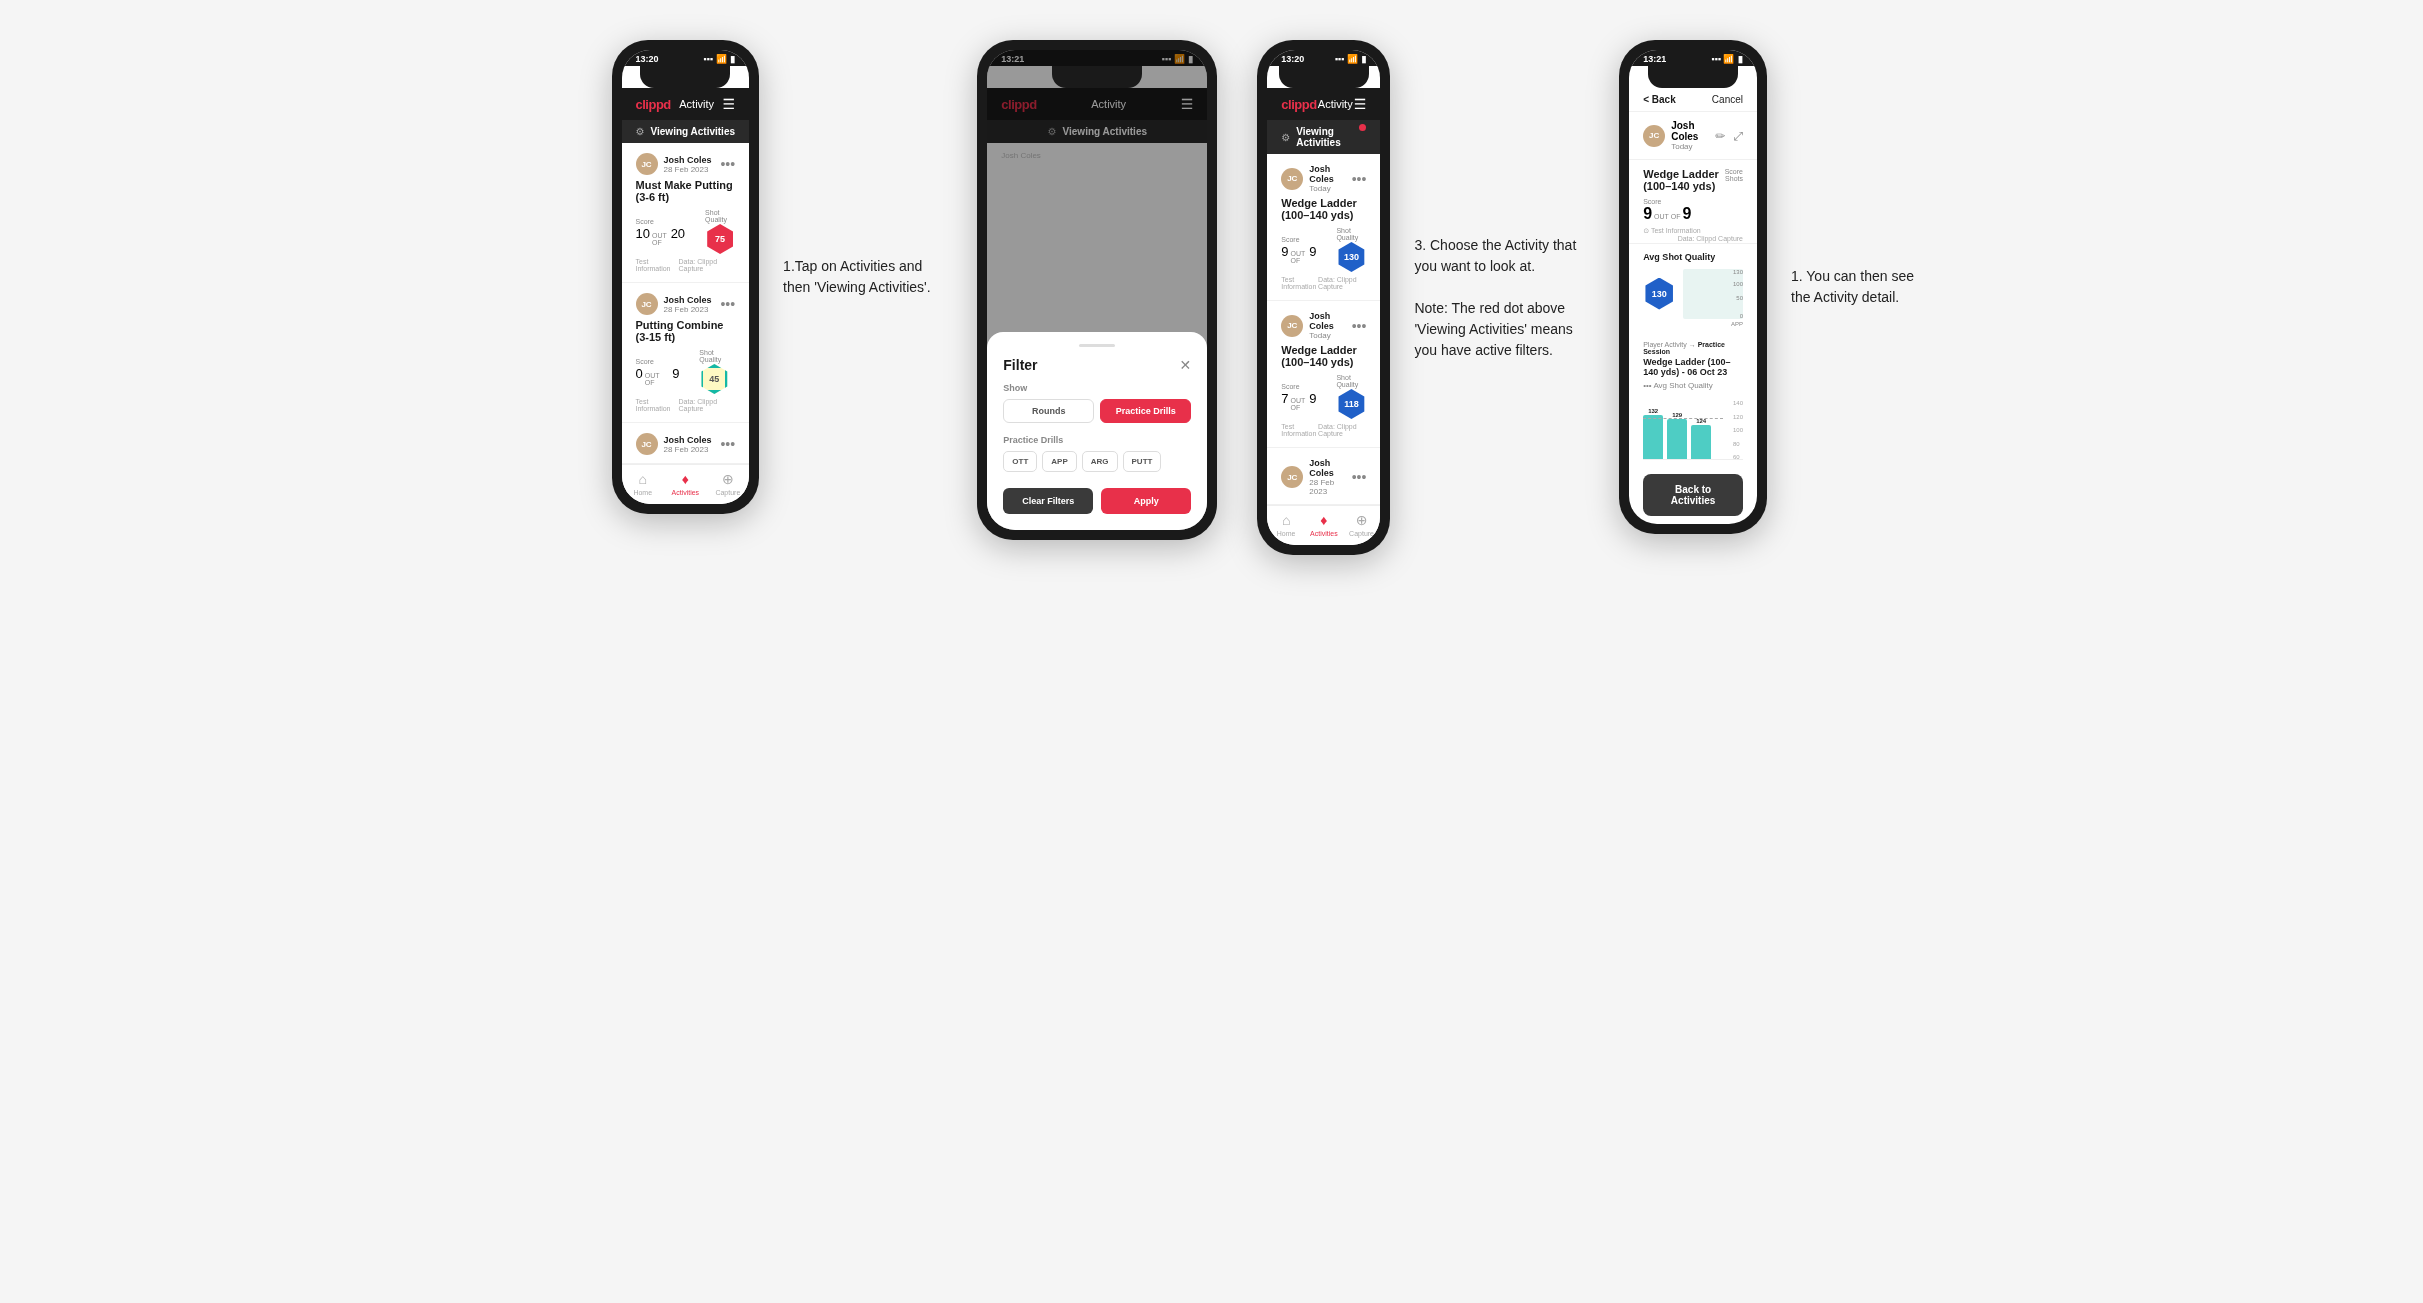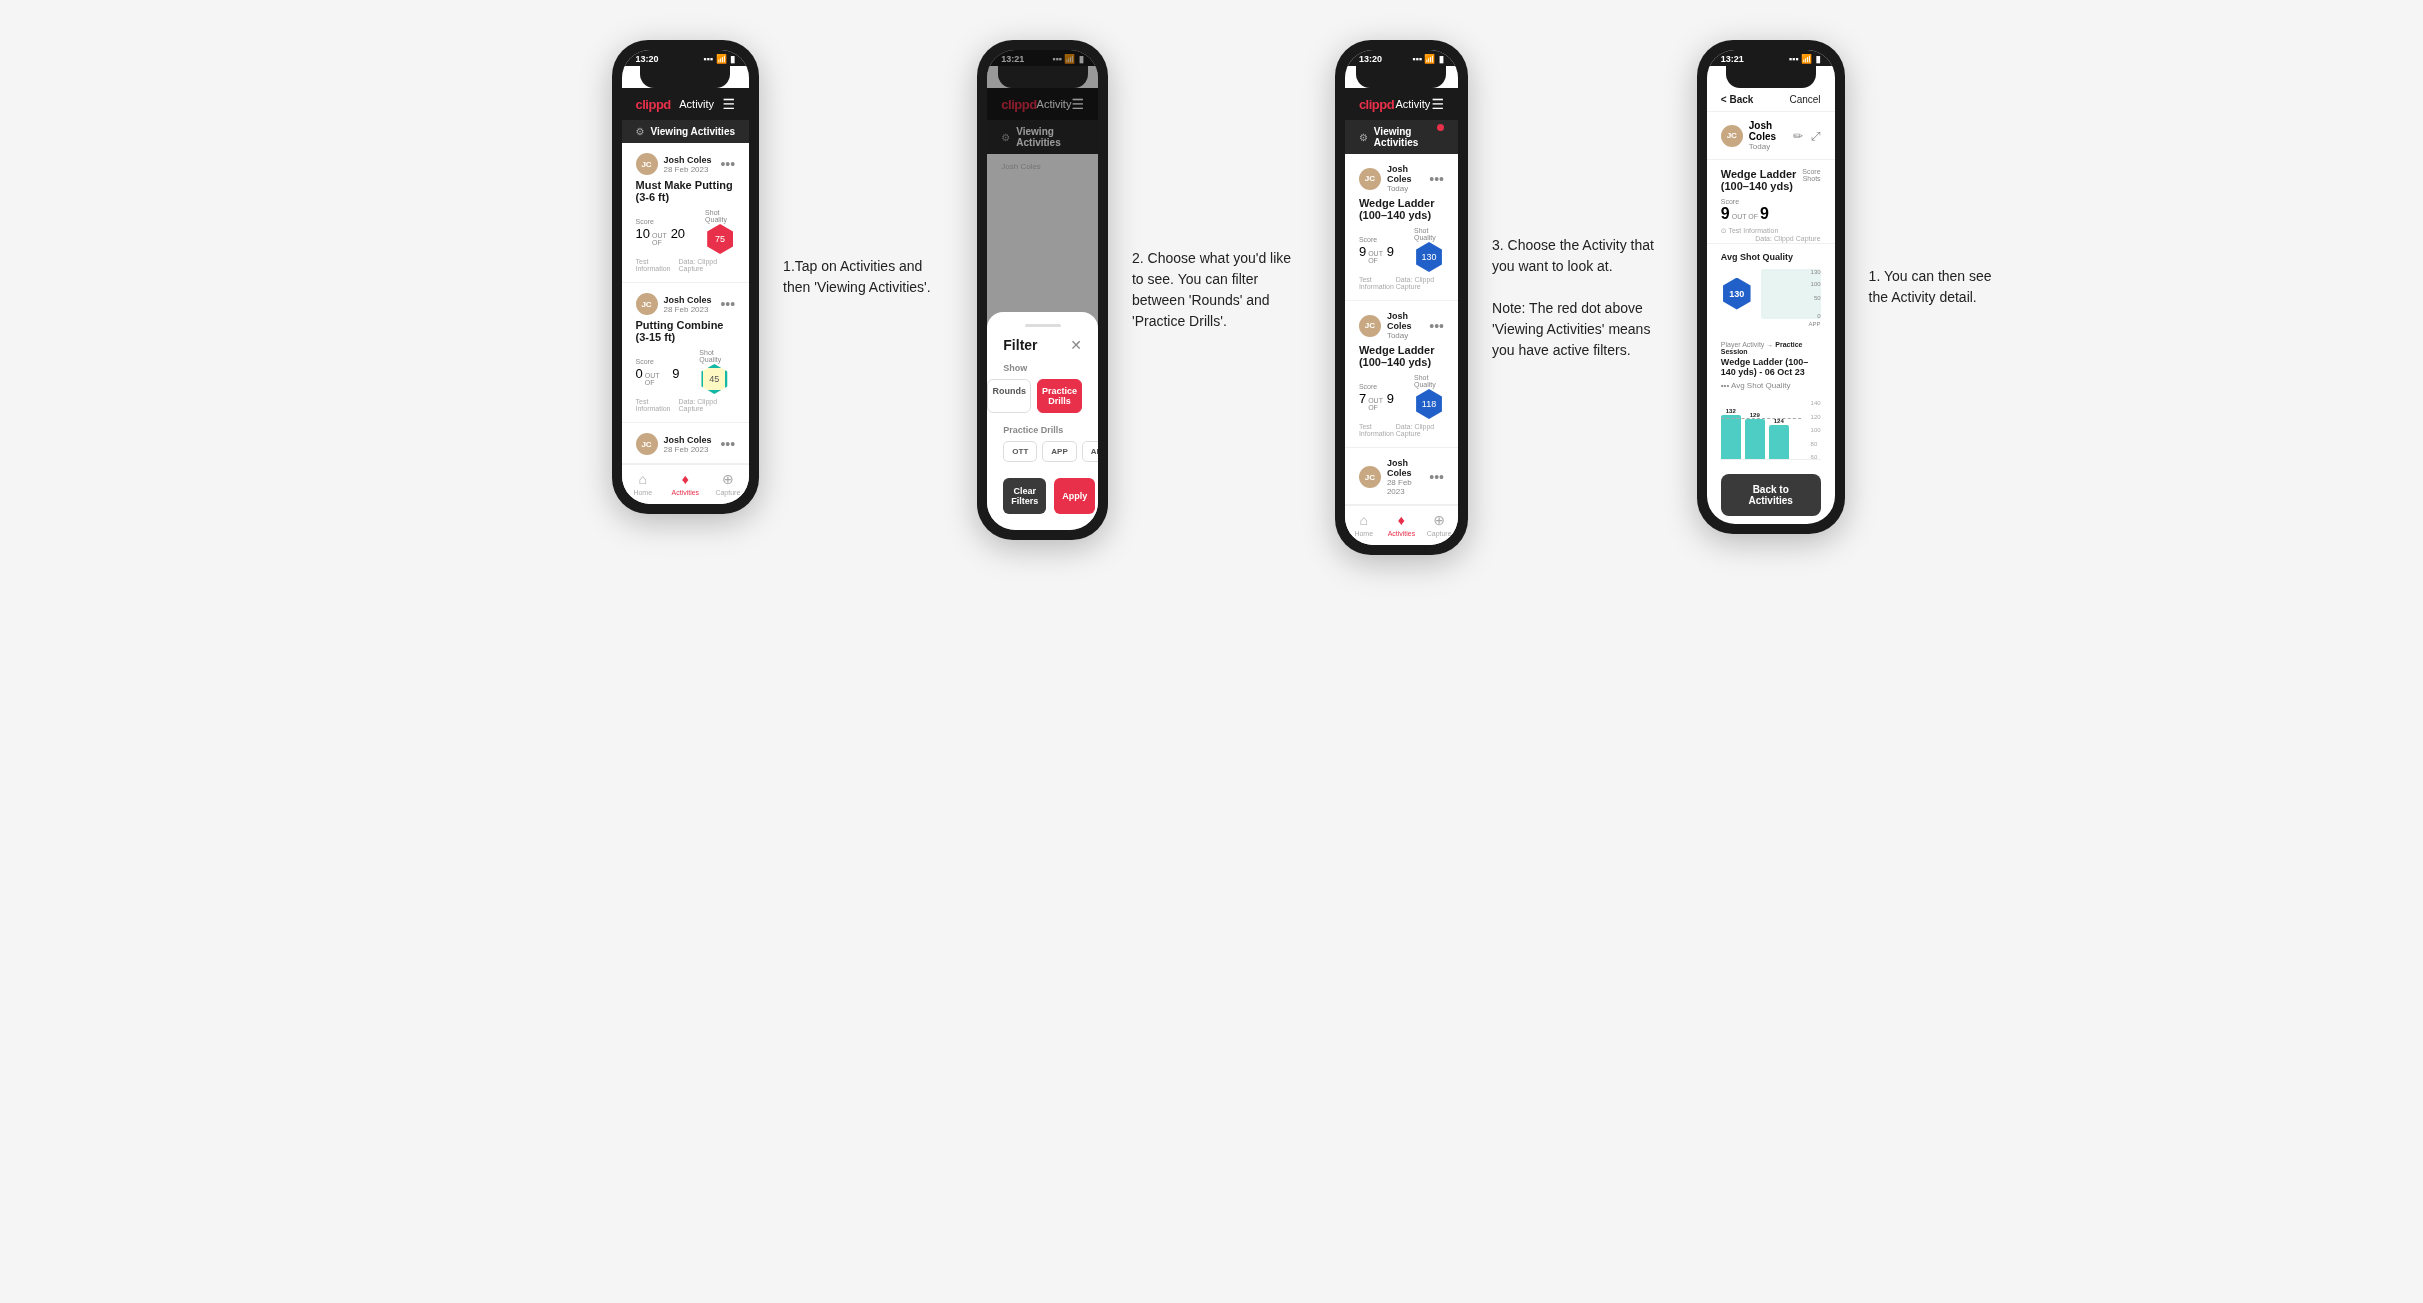--- a/index.html
+++ b/index.html
@@ -168,7 +168,7 @@
       clip-path: polygon(50% 0%, 93% 25%, 93% 75%, 50% 100%, 7% 75%, 7% 25%);
       color: #fff;
       font-size: 9px;
-      font-weight: 400;
+      font-weight: 700;
     }
     .hexagon.blue {
       background: #2060c8;

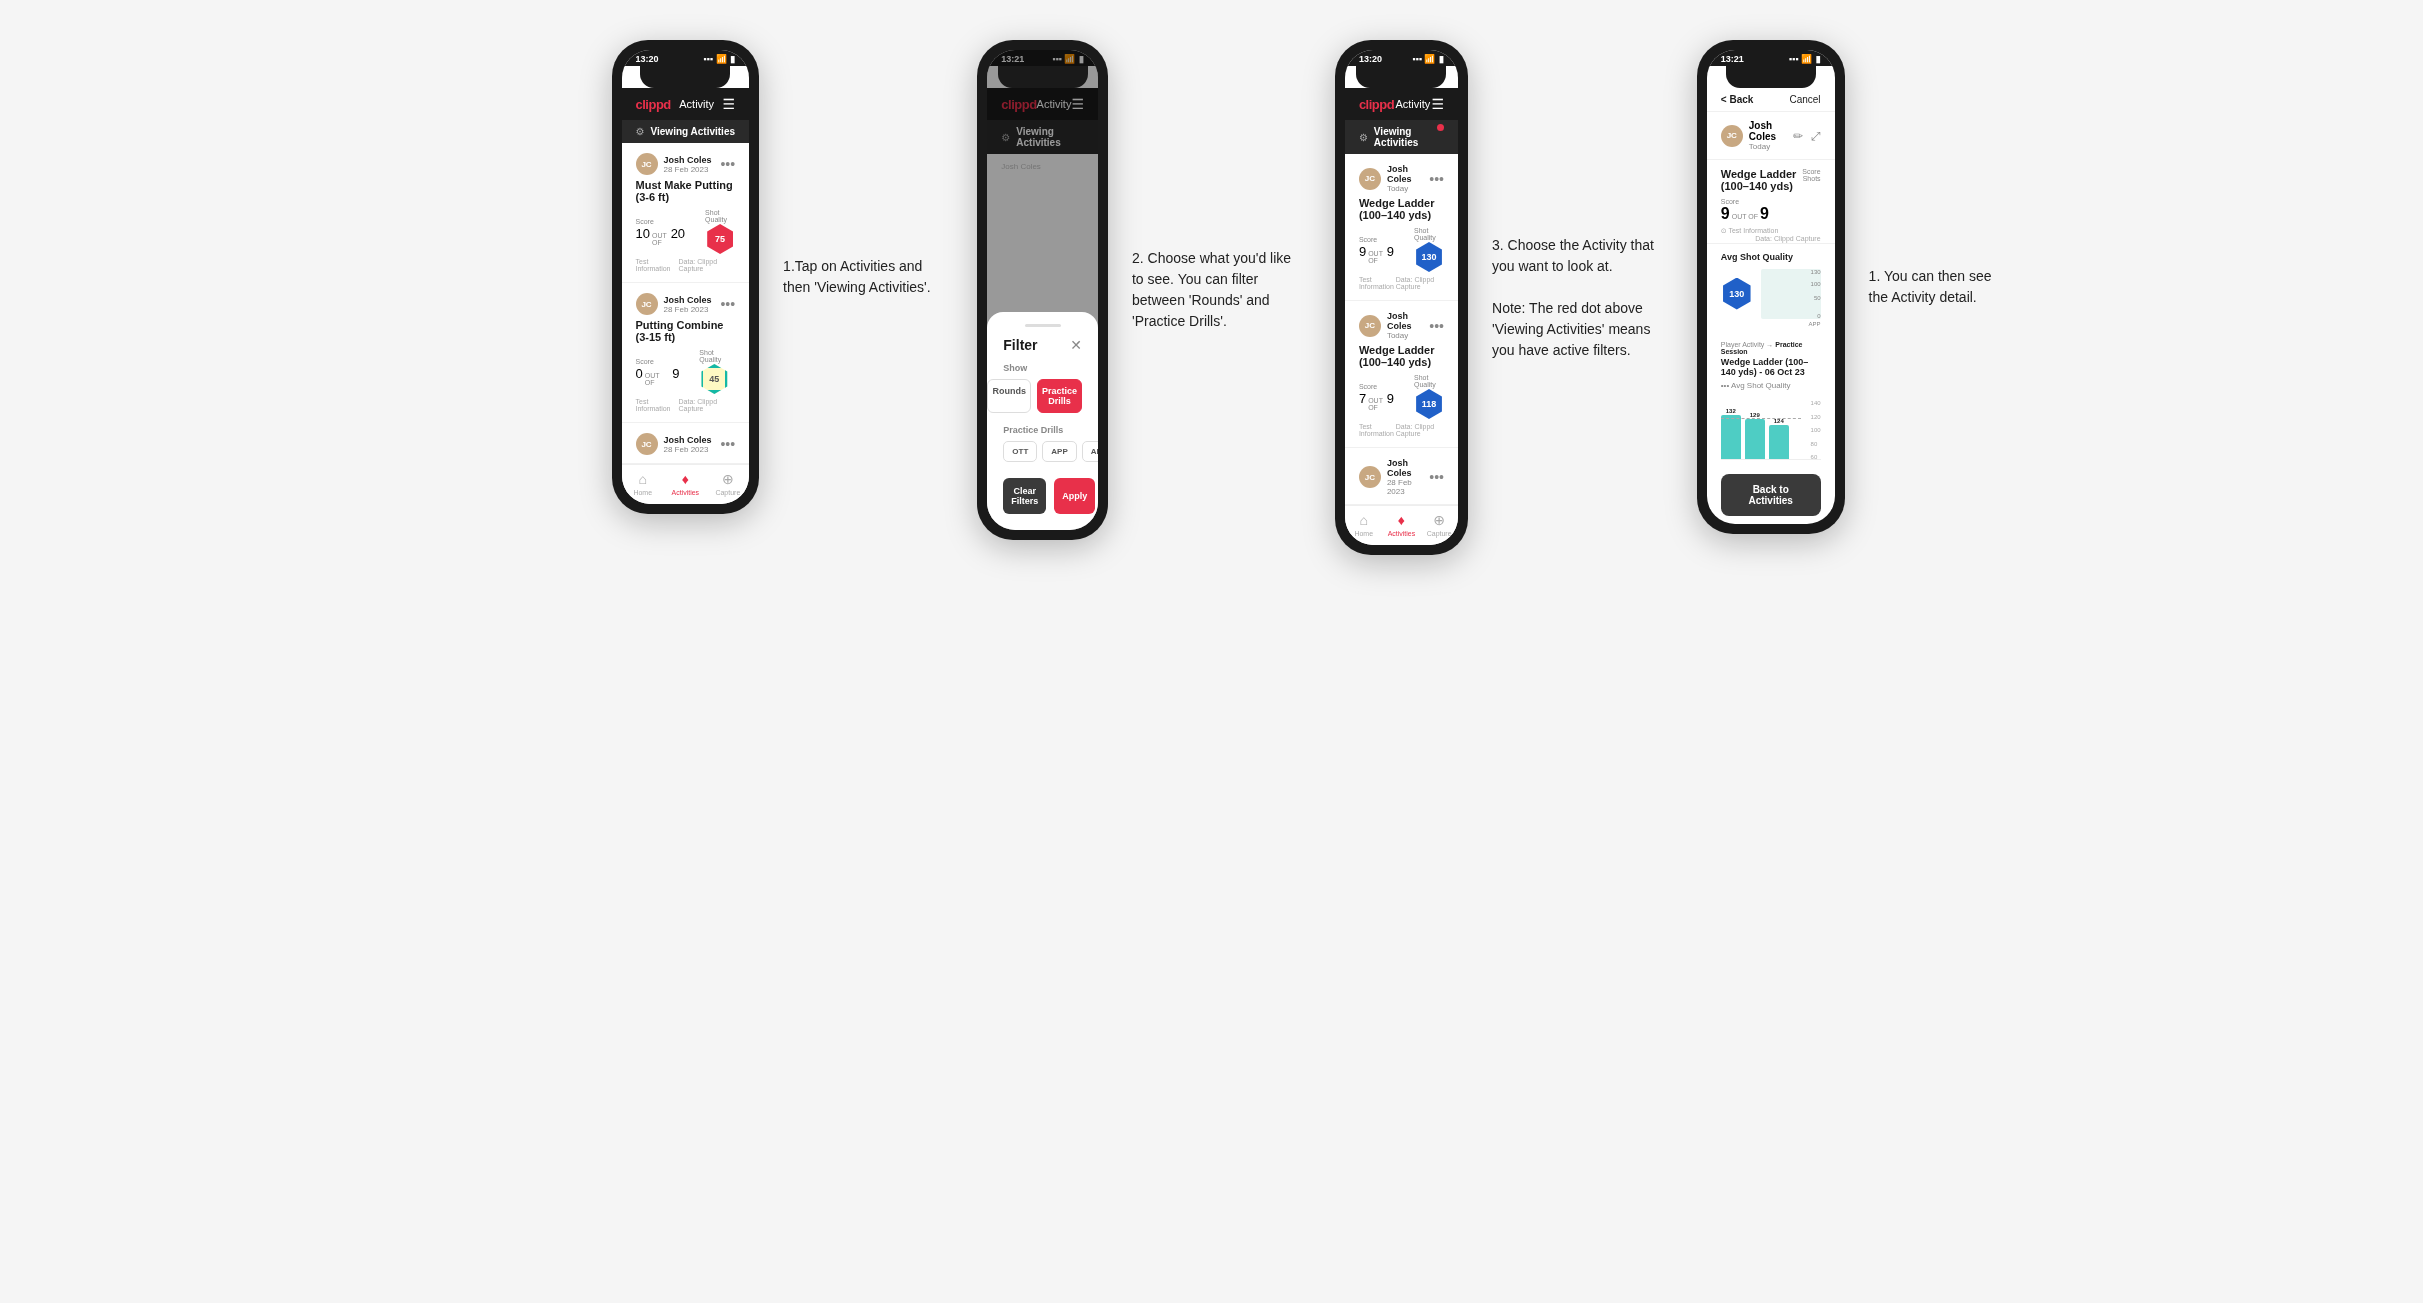--- a/index.html
+++ b/index.html
@@ -580,7 +580,6 @@
         </div>
       </div>
     </div>
-    <div class="caption">2. Choose what you'd like to see. You can filter between 'Rounds' and 'Practice Drills'.</div>
   </div>
 
   <div class="phone-column">

